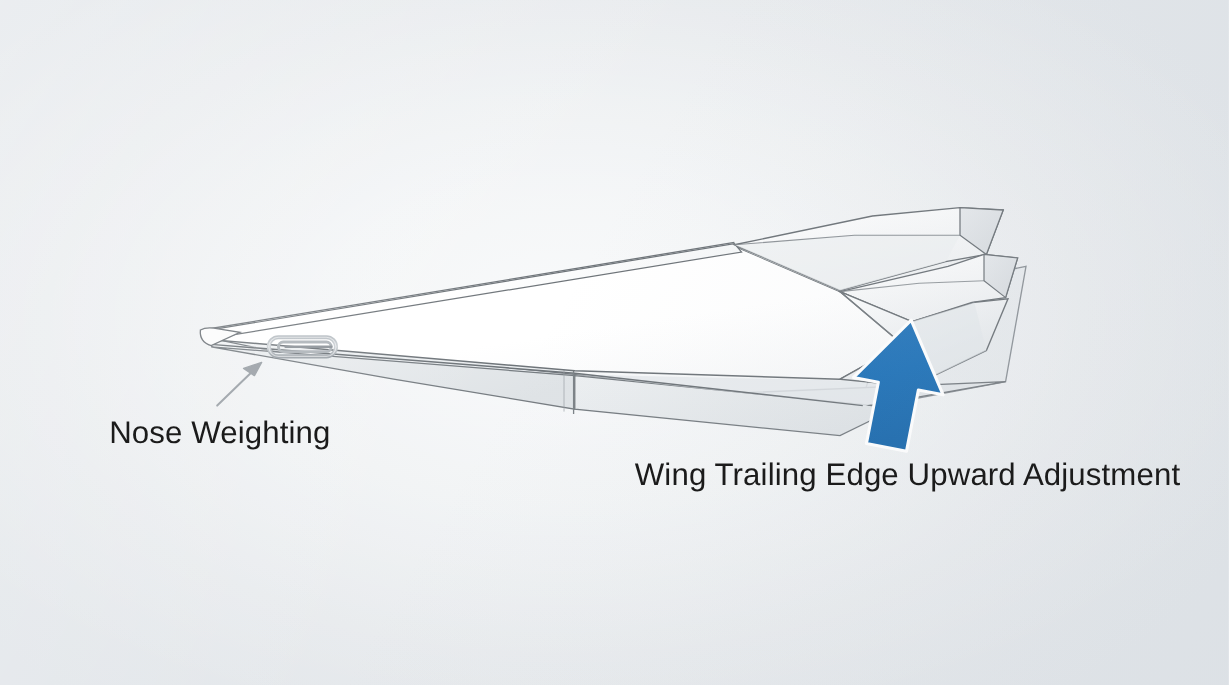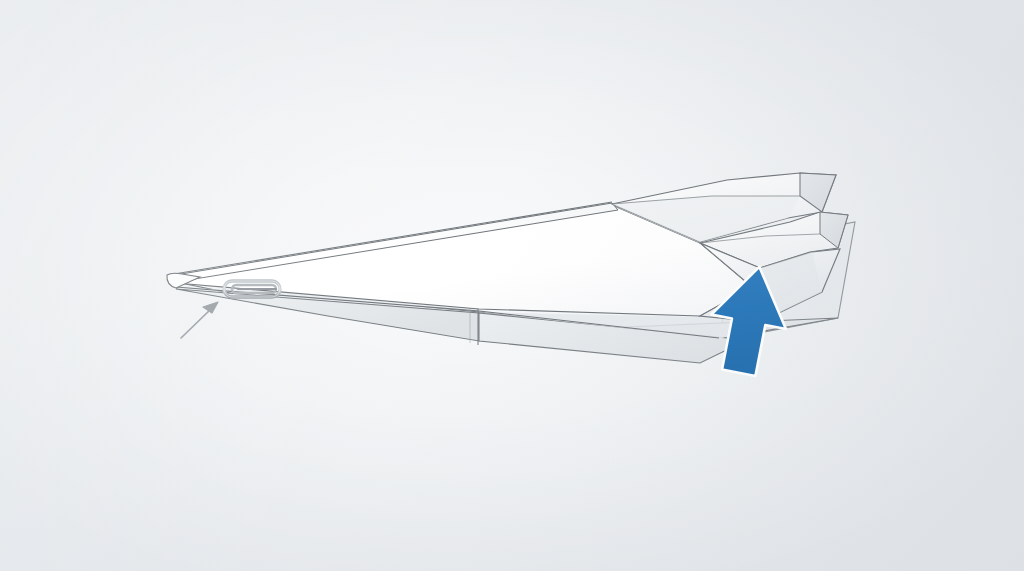--- a/index.html
+++ b/index.html
@@ -194,6 +194,7 @@
 
   </svg>
 
+  <div class="label" id="nose-label">Nose Weighting</div>
 
 
 

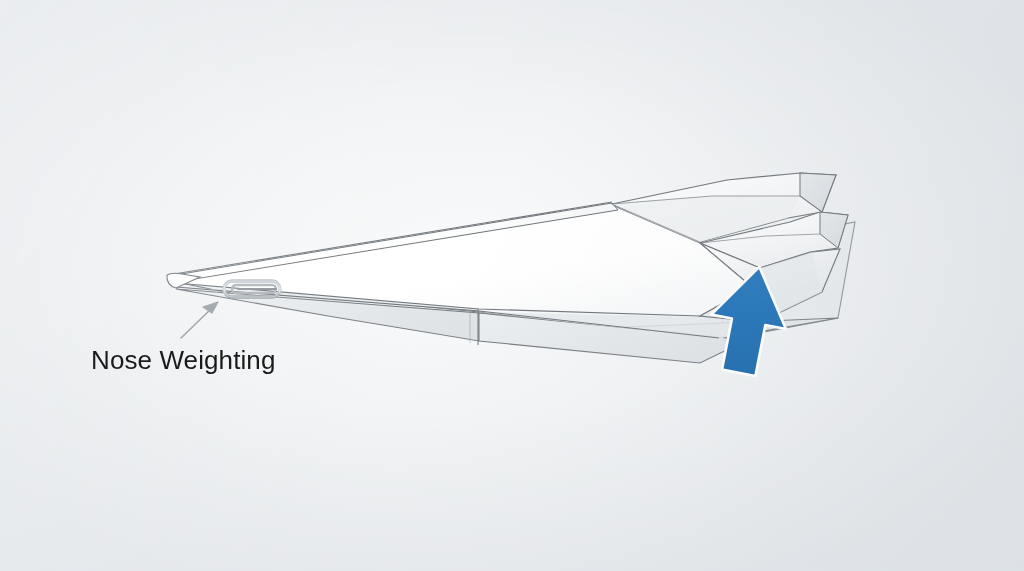--- a/index.html
+++ b/index.html
@@ -196,6 +196,7 @@
 
   <div class="label" id="nose-label">Nose Weighting</div>
 
+  <div class="label" id="wing-title">Wing Trailing Edge Upward Adjustment</div>
 
 
 </div>

